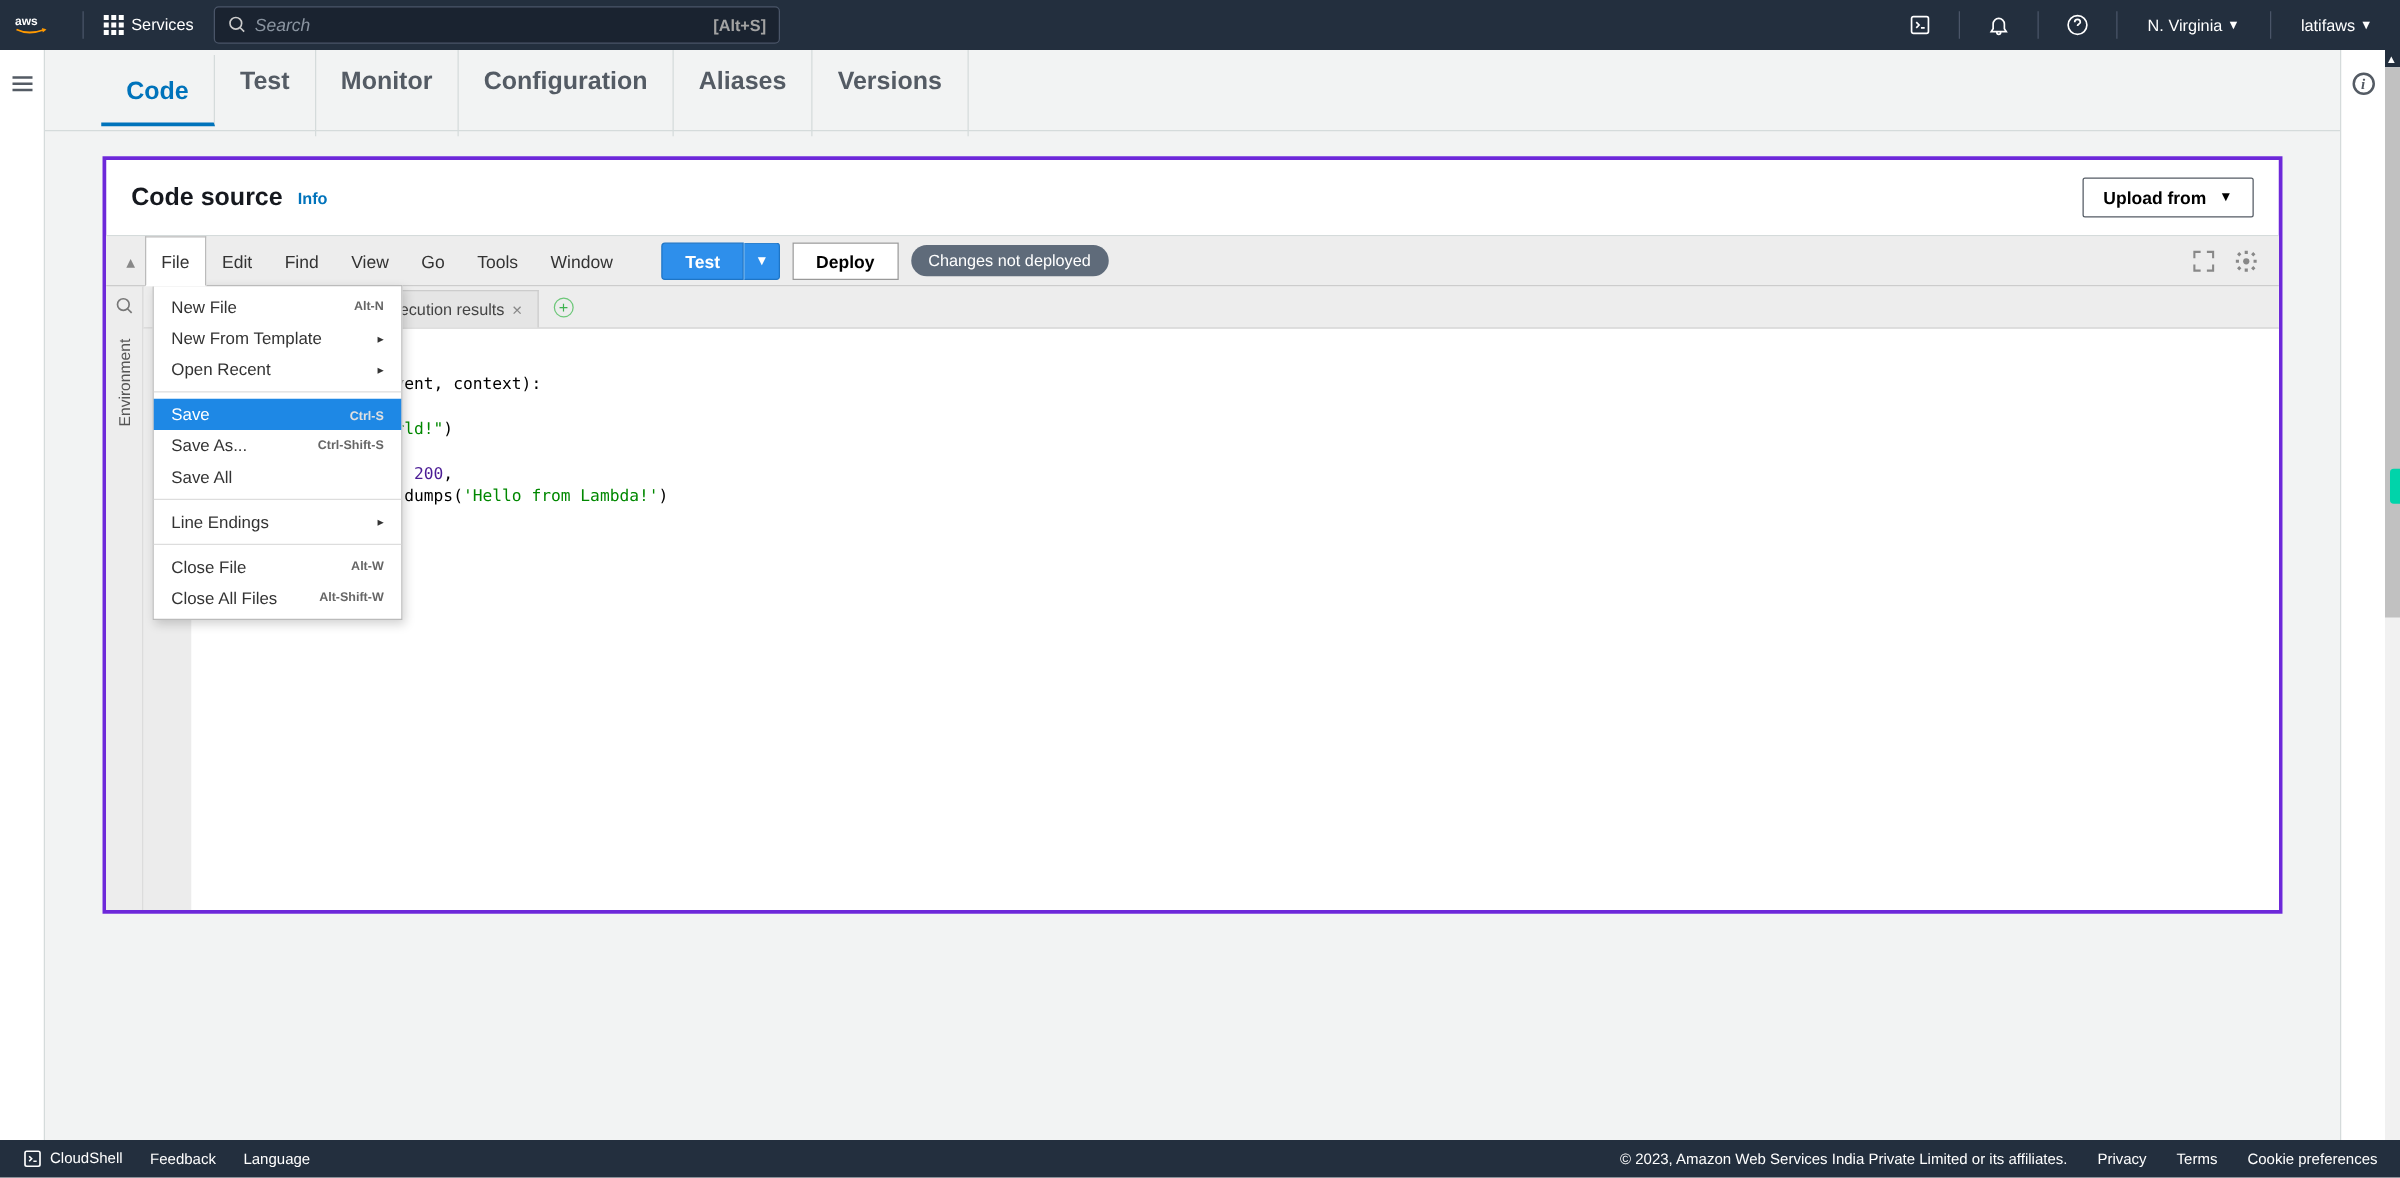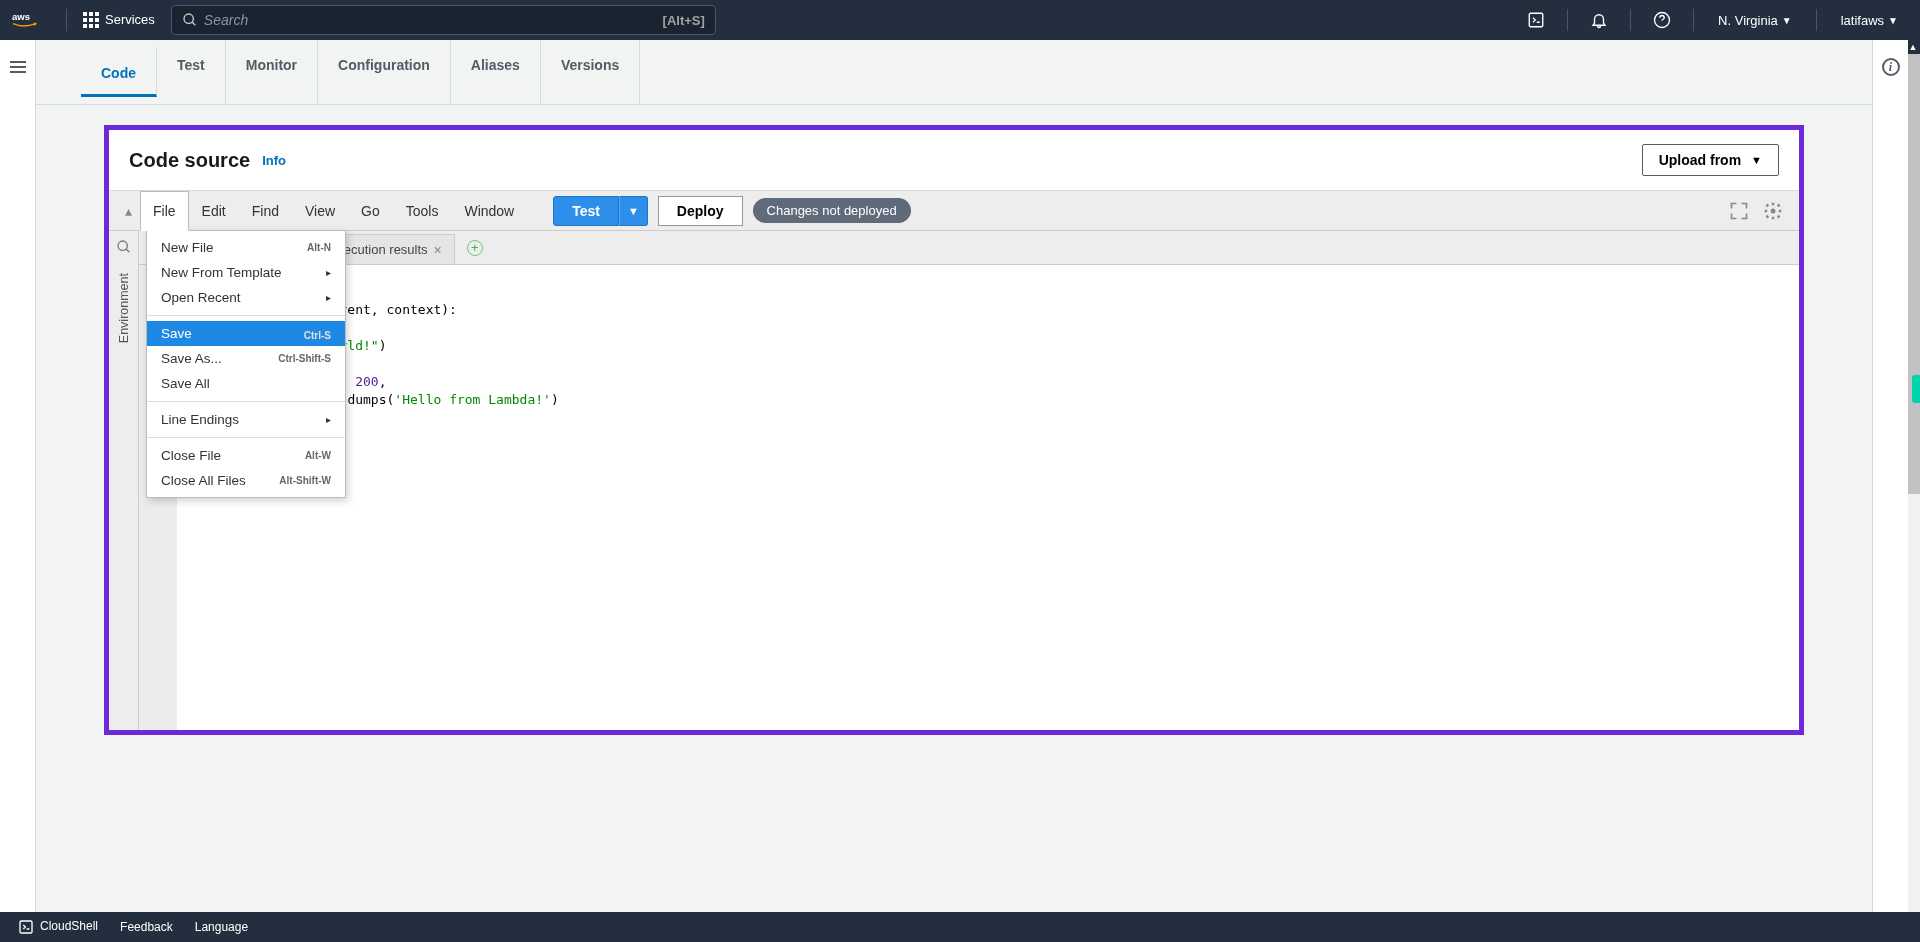--- a/index.html
+++ b/index.html
@@ -13,7 +13,7 @@
     .services-btn { display: flex; align-items: flex-start; gap: 6px; font-size: 13px; padding: 0 8px; cursor: pointer; }
     .apps-icon { display: grid; grid-template-columns: repeat(3, 4px); gap: 2px; }
     .apps-icon span { width: 4px; height: 4px; background: #fff; }
-    .search-box { background: #1a2330; border: 1px solid #4a5568; border-radius: 4px; height: 30px; width: 545px; display: flex; align-items: center; padding: 0 10px; margin-left: 8px; }
+    .search-box { background: #1a2330; border: 1px solid #4a5568; border-radius: 4px; height: 30px; width: 453px; display: flex; align-items: center; padding: 0 10px; margin-left: 8px; }
     .search-box input { background: transparent; border: none; color: #fff; flex: 1; outline: none; font-style: italic; font-size: 14px; }
     .search-box input::placeholder { color: #8a94a0; }
     .search-shortcut { color: #a3a3a3; font-size: 13px; font-weight: bold; }

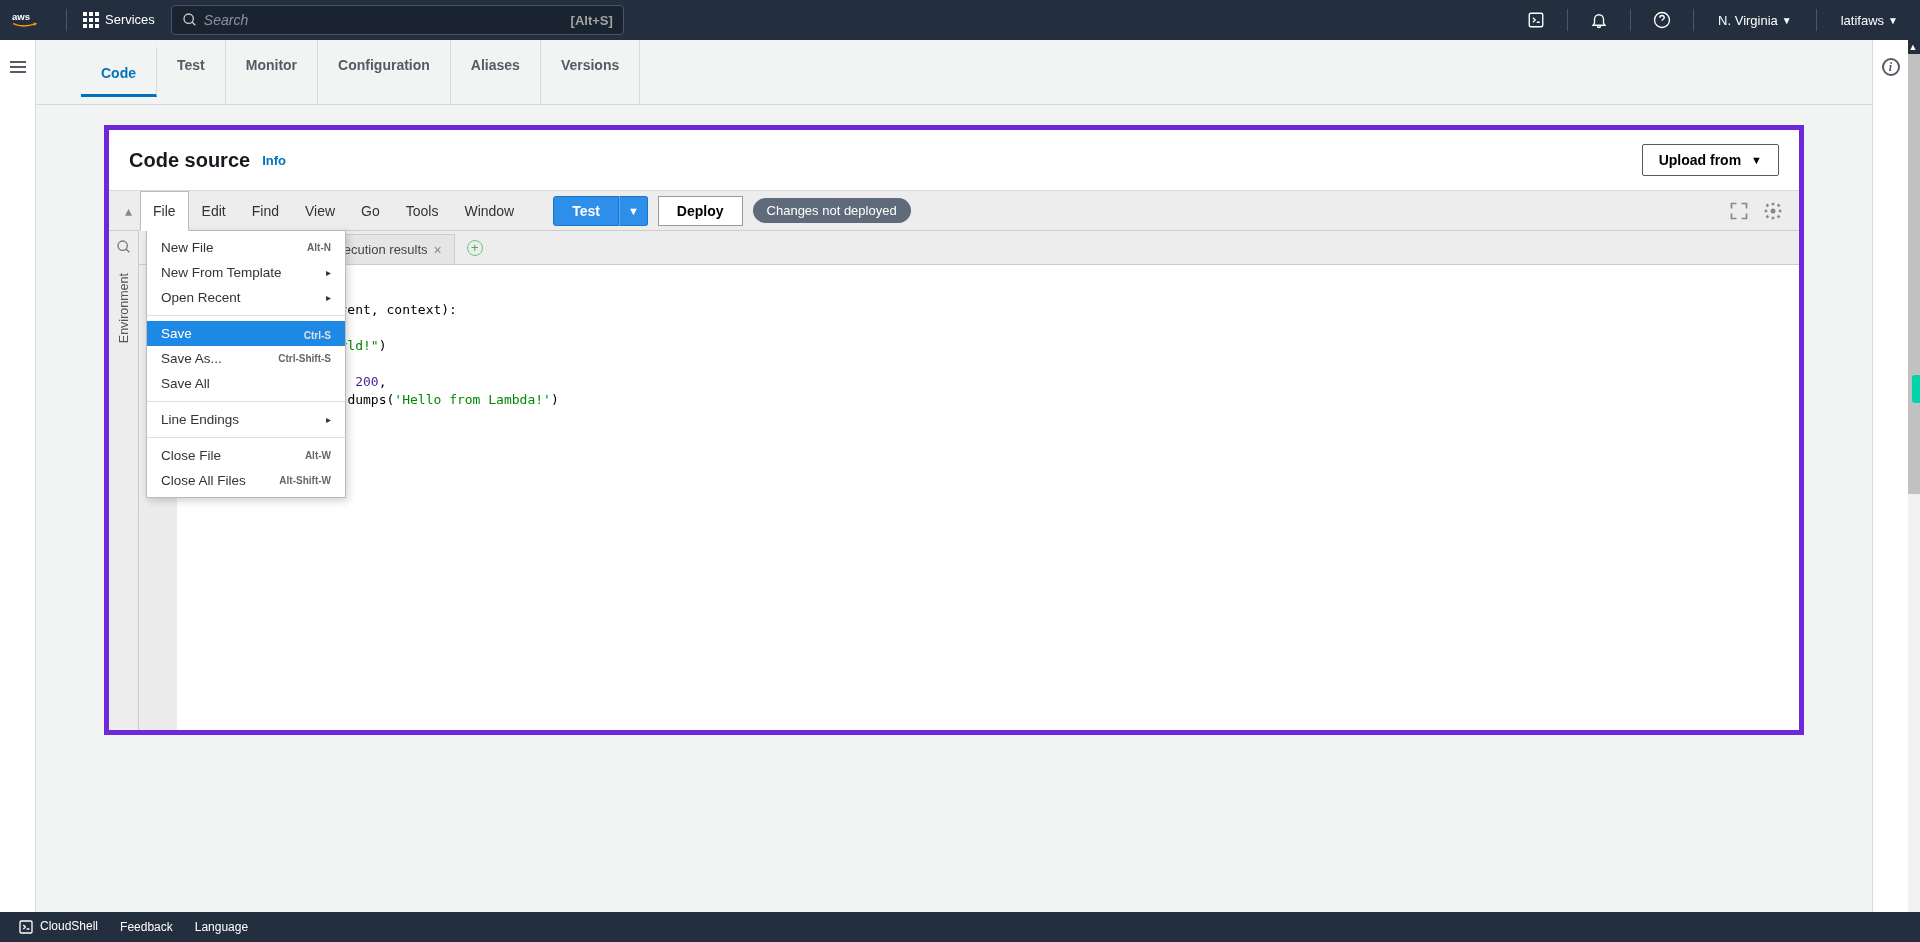--- a/index.html
+++ b/index.html
@@ -44,7 +44,7 @@
     
     
     .lambda-tabs { display: flex; align-items: center; border-bottom: 1px solid #d5dbdb; padding: 0 45px; background: #f2f3f3; height: 65px; }
-    .lambda-tab { padding: 18px 20px 32px 20px; color: #545b64; font-weight: 600; font-size: 14px; cursor: pointer; border-right: 1px solid #d5dbdb; }
+    .lambda-tab { padding: 18px 20px 32px 20px; color: #545b64; font-weight: 600; font-size: 20px; cursor: pointer; border-right: 1px solid #d5dbdb; }
     .lambda-tab.active { color: #0073bb; border-bottom: 3px solid #0073bb; padding-bottom: 13px; }
     
     

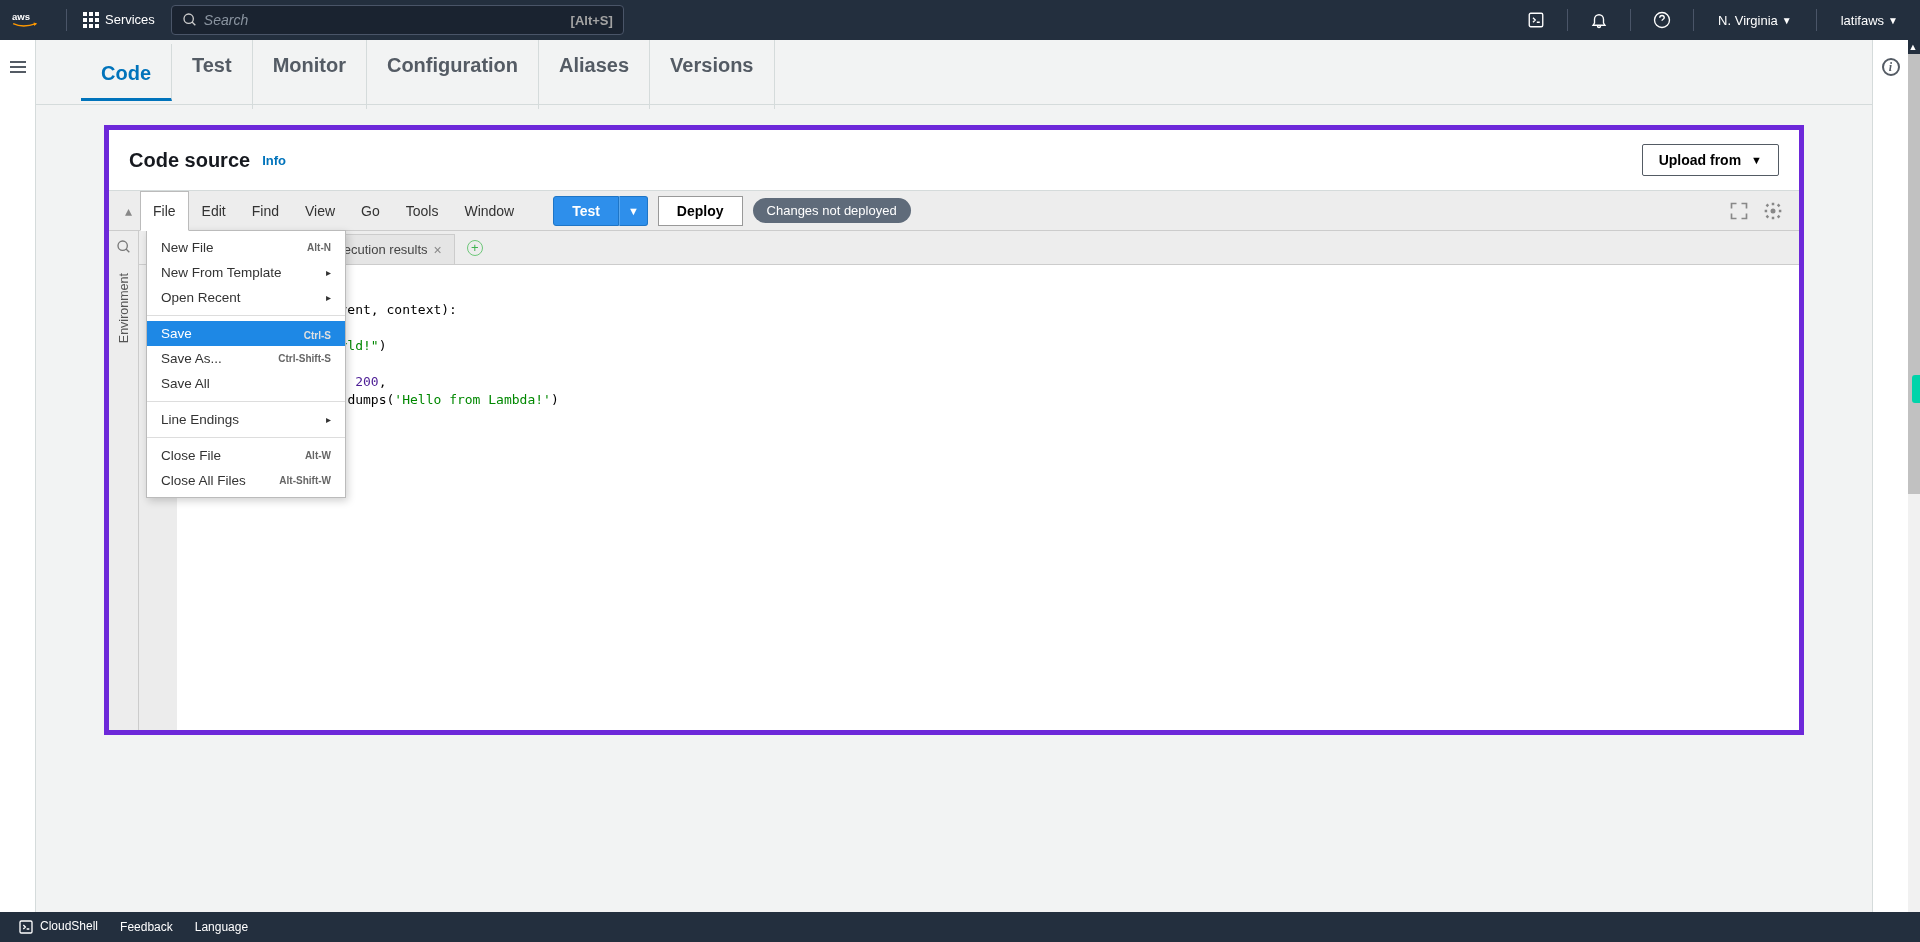--- a/index.html
+++ b/index.html
@@ -48,7 +48,7 @@
     .lambda-tab.active { color: #0073bb; border-bottom: 3px solid #0073bb; padding-bottom: 13px; }
     
     
-    .card { background: #fff; margin: 20px 68px; border: 5px solid #6d28d9; }
+    .card { background: #fff; margin: 20px 46px; border: 3px solid #6d28d9; }
     .card-header { display: flex; align-items: center; justify-content: space-between; padding: 14px 20px; }
     .card-title-wrap { display: flex; align-items: center; gap: 12px; }
     .card-title { font-size: 20px; font-weight: 700; color: #16191f; }

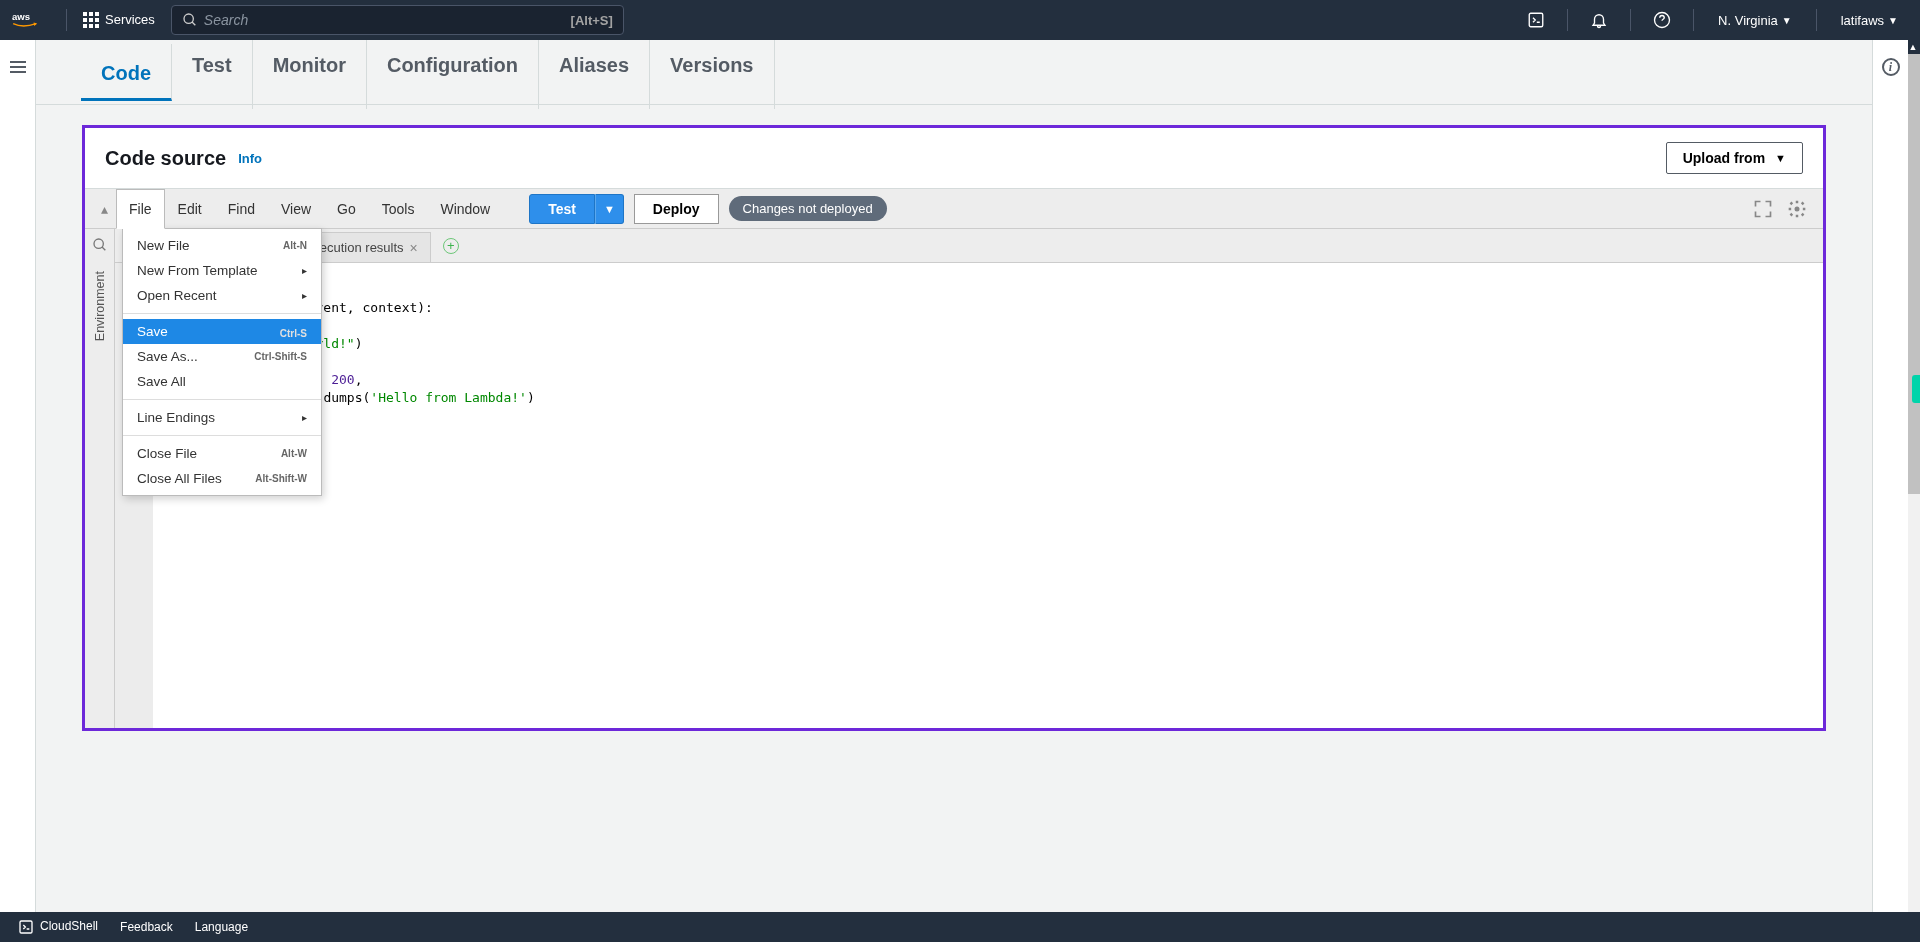--- a/index.html
+++ b/index.html
@@ -351,6 +351,12 @@
         <span>Language</span>
       </div>
   </div>
+  <div class="footer-right">
+    <span>© 2023, Amazon Web Services India Private Limited or its affiliates.</span>
+    <span class="footer-link">Privacy</span>
+    <span class="footer-link">Terms</span>
+    <span class="footer-link">Cookie preferences</span>
+  </div>
 </div>
 
 </body></html>

